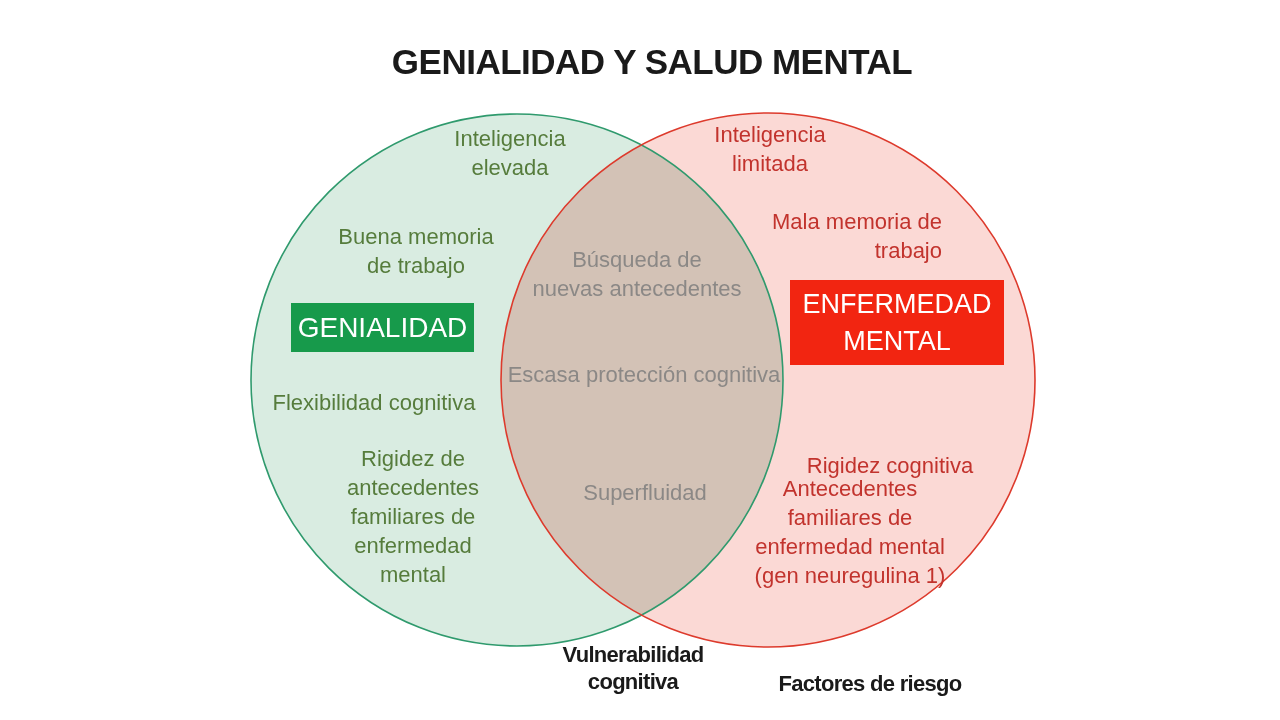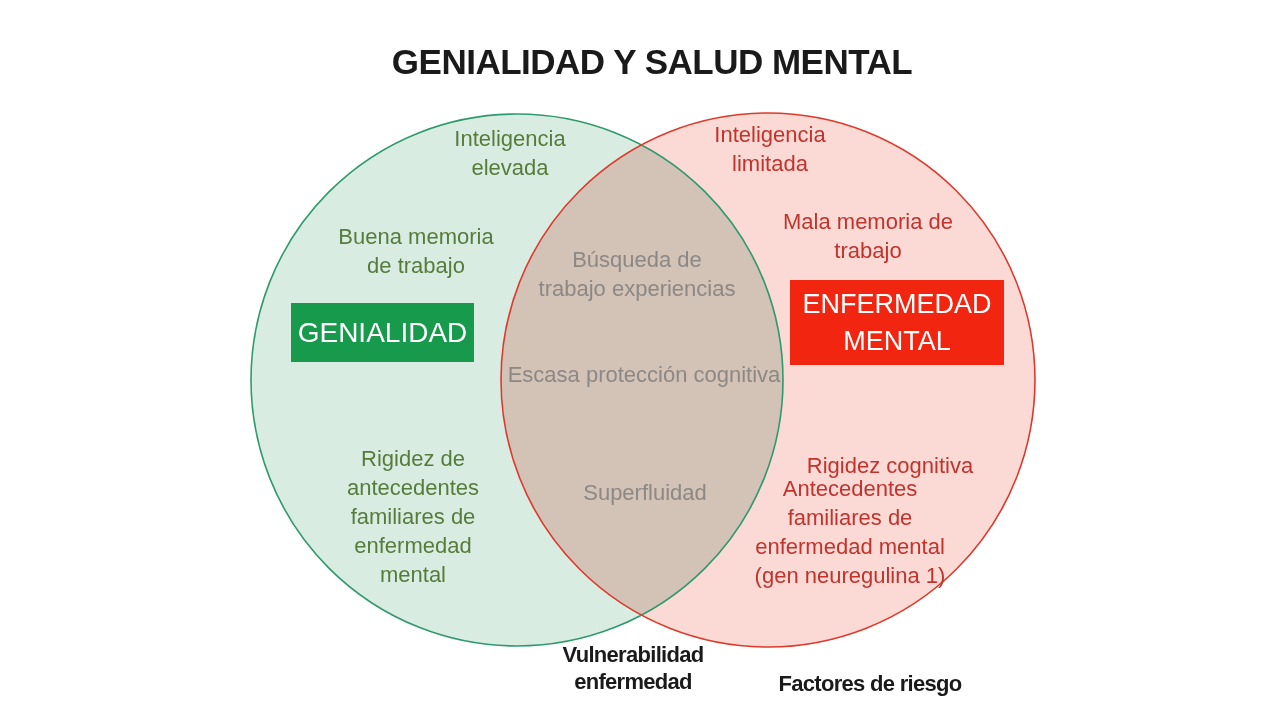--- a/index.html
+++ b/index.html
@@ -111,7 +111,7 @@
 
   <div class="txt red-text" style="left:670px; top:120px; width:200px;">Inteligencia
 limitada</div>
-  <div class="txt red-text" style="left:758px; top:207px; width:220px;">Mala memoria de
+  <div class="txt red-text" style="left:722px; top:207px; width:220px;text-align:right;">Mala memoria de
 trabajo</div>
   <div class="label-box illness-box">ENFERMEDAD
 MENTAL</div>

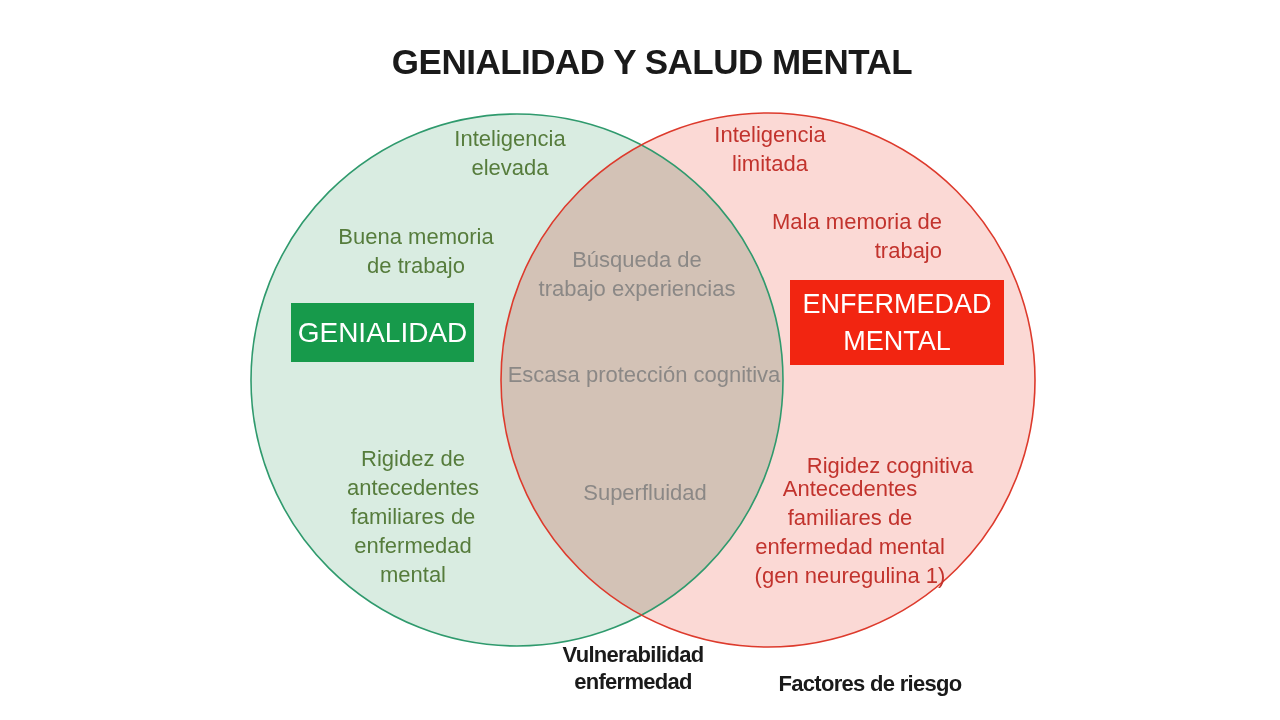--- a/index.html
+++ b/index.html
@@ -105,7 +105,7 @@
 mental</div>
 
   <div class="txt gray-text" style="left:527px; top:245px; width:220px;">Búsqueda de
-trabajo experiencias</div>
+nuevas antecedentes</div>
   <div class="txt gray-text" style="left:494px; top:360px; width:300px;">Escasa protección cognitiva</div>
   <div class="txt gray-text" style="left:545px; top:478px; width:200px;">Superfluidad</div>
 

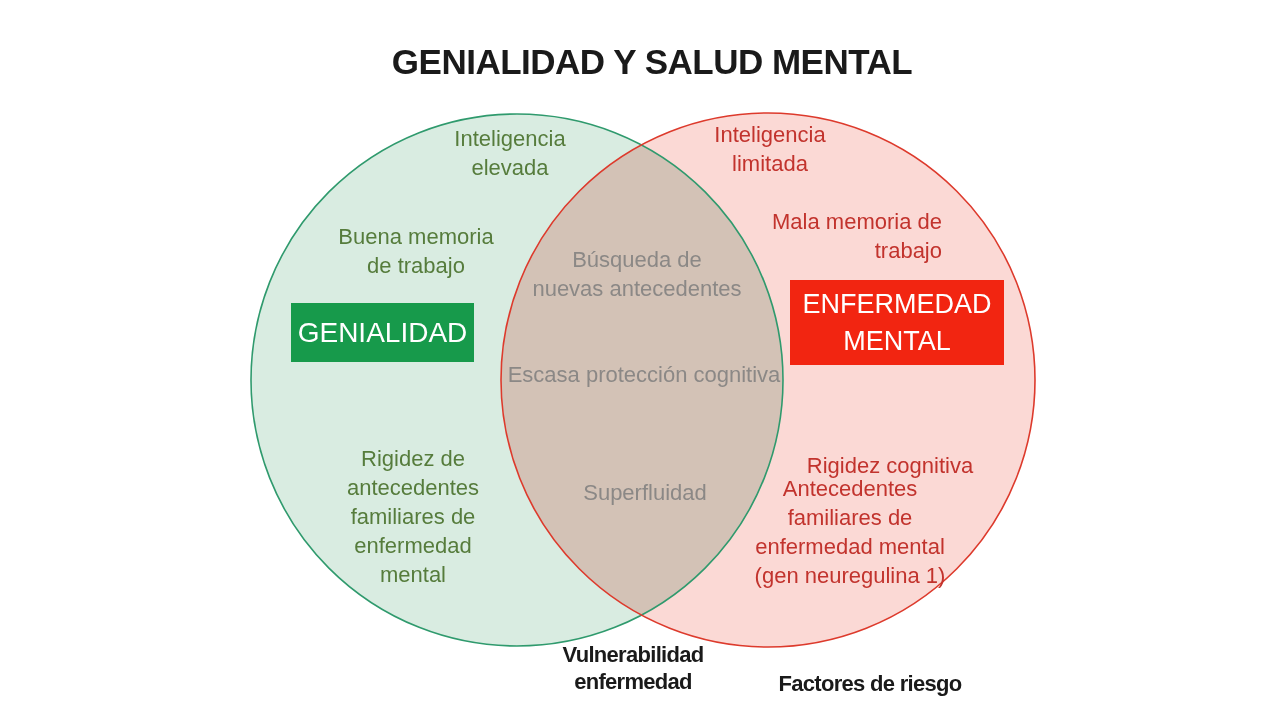--- a/index.html
+++ b/index.html
@@ -55,7 +55,7 @@
   }
   .genius-box {
     left: 291px; top: 303px;
-    width: 183px; height: 59px;
+    width: 183px; height: 49px;
     font-size: 28px;
     line-height: 32px;
     background: var(--genius-box, #179a4b);

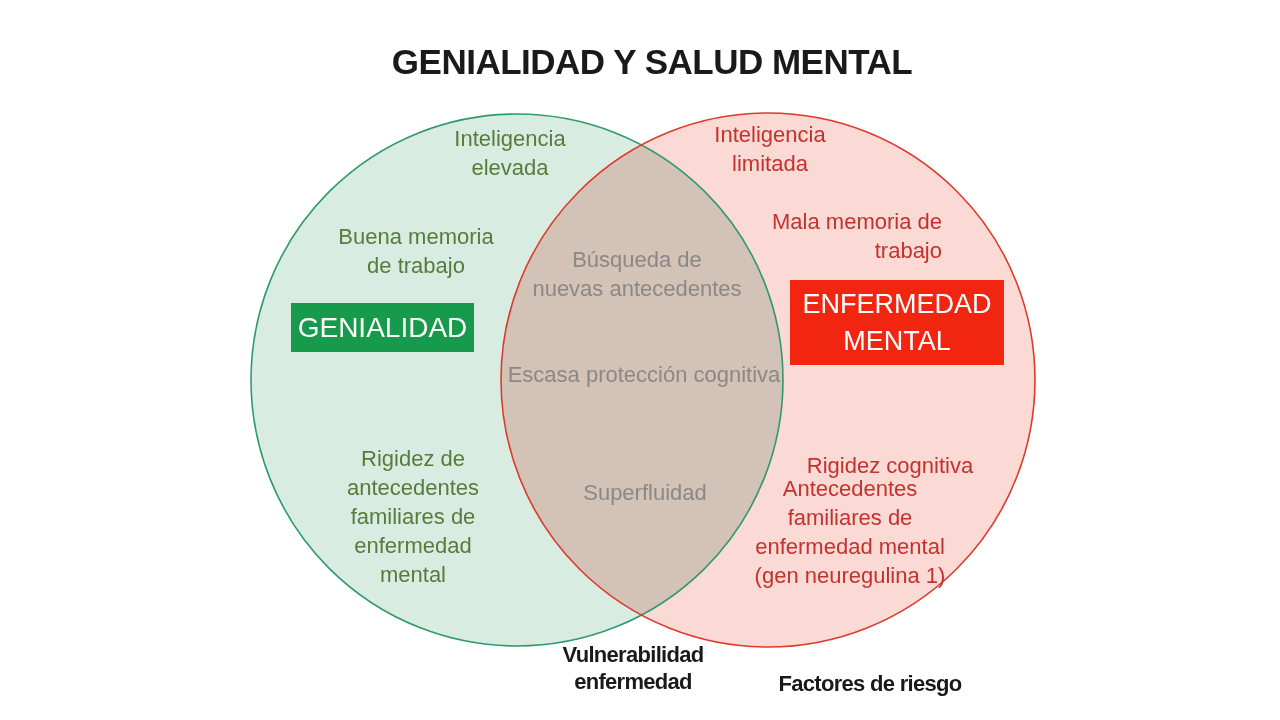--- a/index.html
+++ b/index.html
@@ -98,6 +98,7 @@
   <div class="txt green-text" style="left:306px; top:222px; width:220px;">Buena memoria
 de trabajo</div>
   <div class="label-box genius-box">GENIALIDAD</div>
+  <div class="txt green-text" style="left:254px; top:388px; width:240px;">Flexibilidad cognitiva</div>
   <div class="txt green-text" style="left:303px; top:444px; width:220px;">Rigidez de
 antecedentes
 familiares de

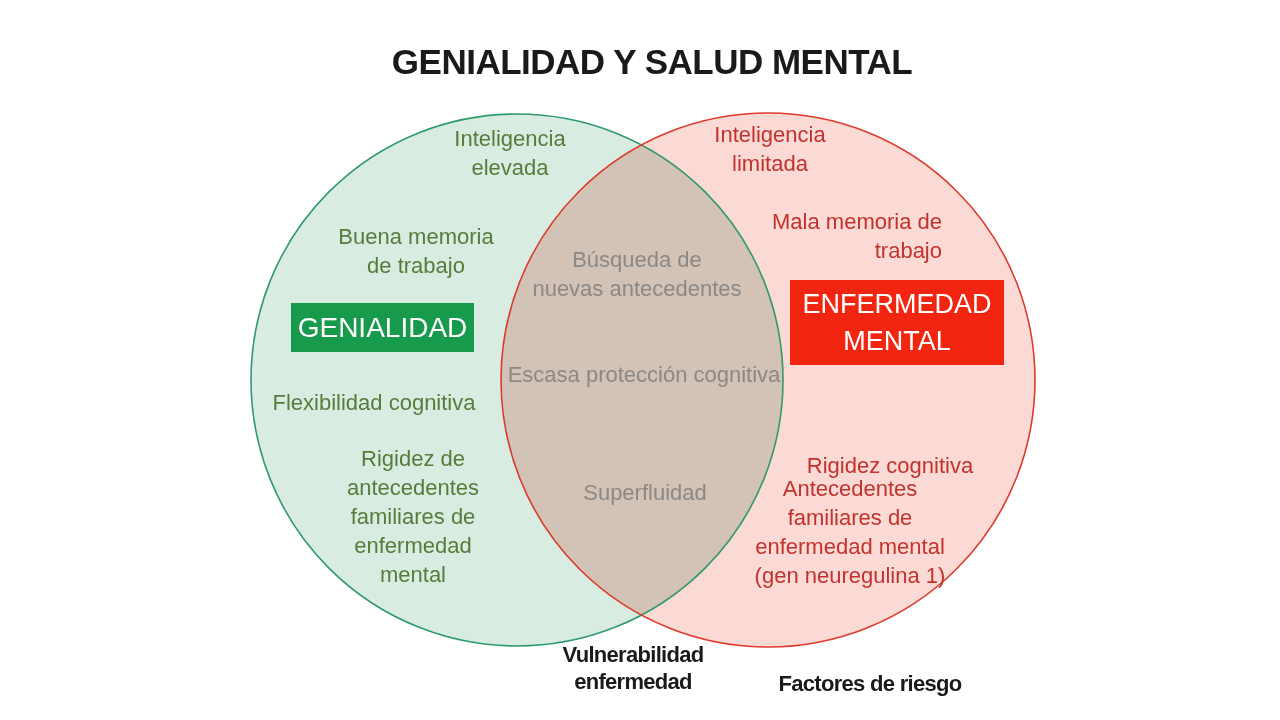--- a/index.html
+++ b/index.html
@@ -123,7 +123,7 @@
 (gen neuregulina 1)</div>
 
   <div class="caption" style="left:523px; top:641px; width:220px;">Vulnerabilidad
-enfermedad</div>
+cognitiva</div>
   <div class="caption" style="left:730px; top:670px; width:280px;">Factores de riesgo</div>
 
 </div>

